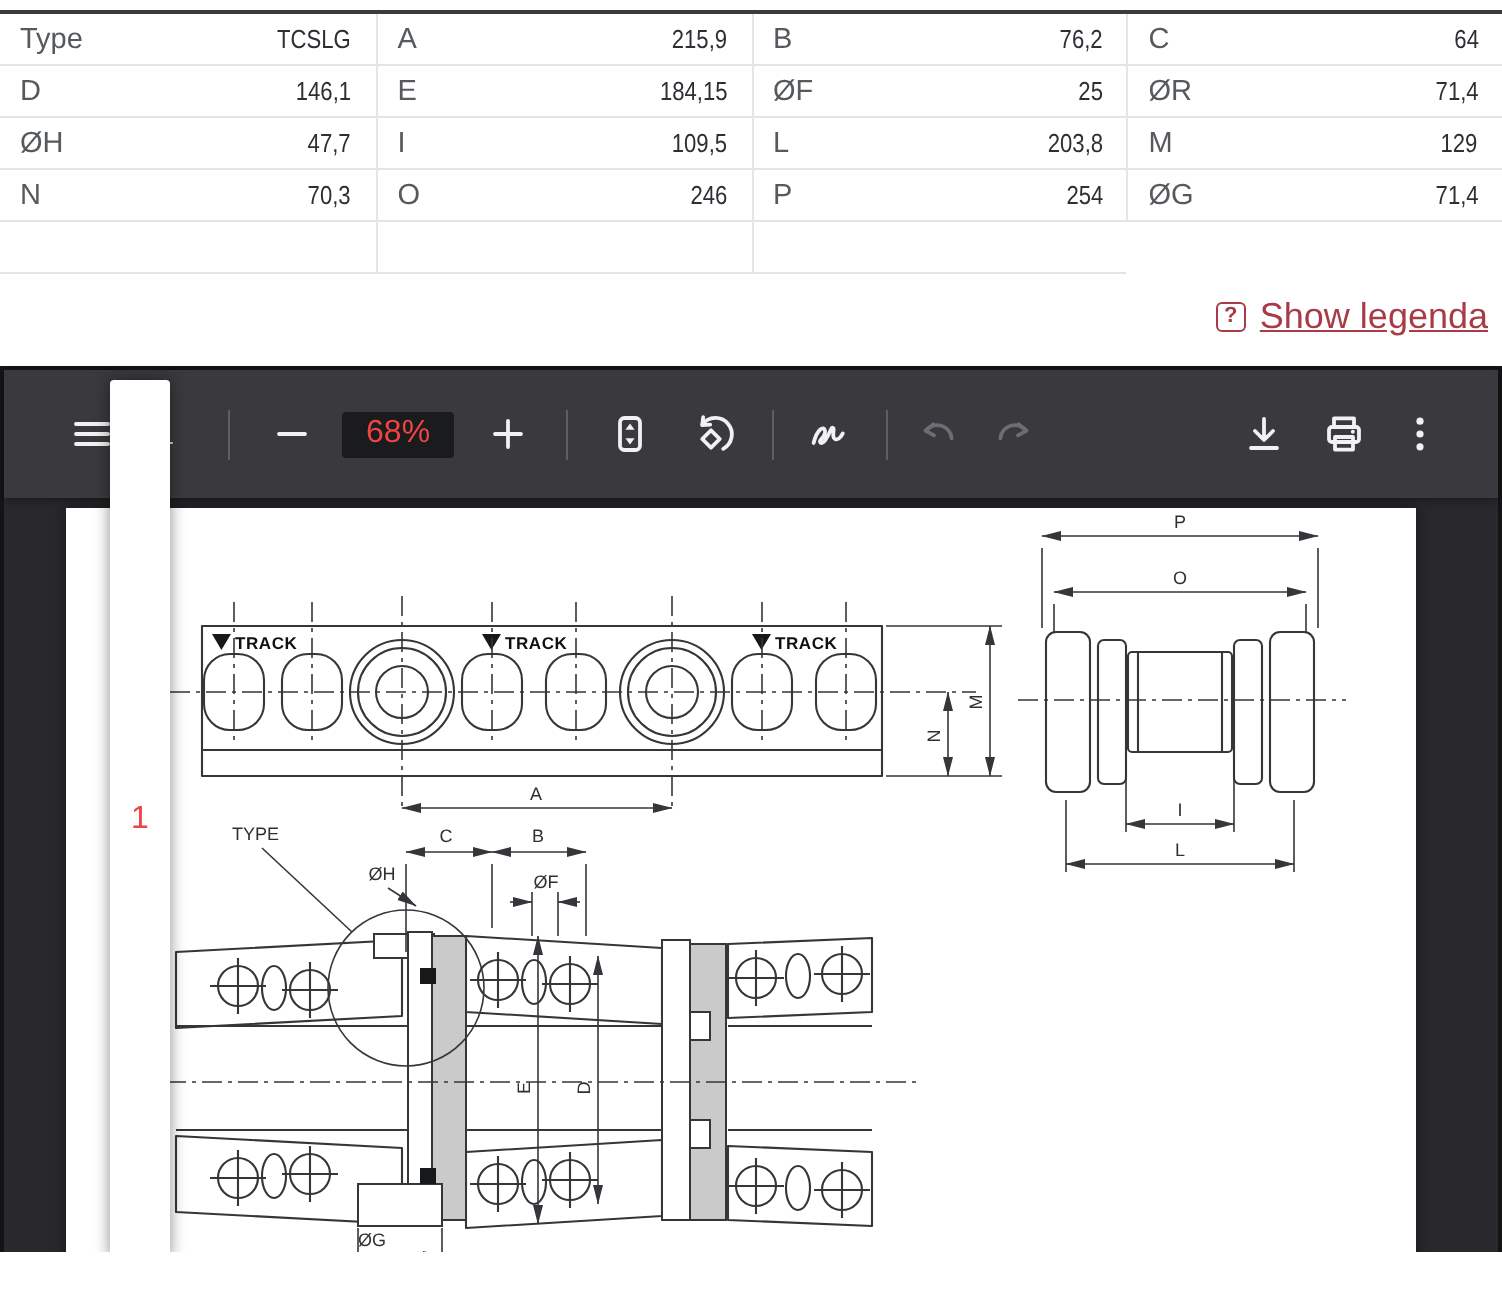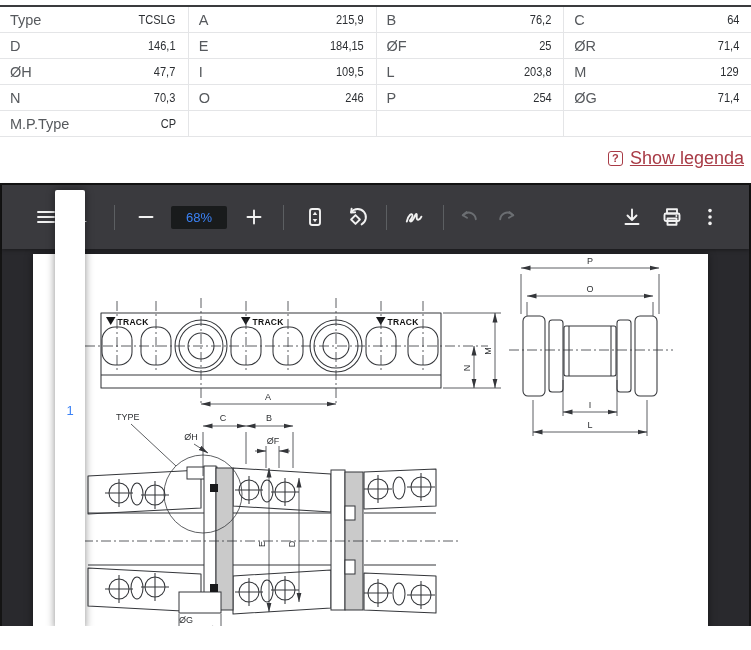--- a/index.html
+++ b/index.html
@@ -128,10 +128,6 @@
         <span class="cv">71,4</span>
       </div>
 
-    <div class="cell">
-        <span class="cl">M.P.Type</span>
-        <span class="cv">CP</span>
-      </div>
     <div class="cell">
         <span class="cl"></span>
         <span class="cv"></span>

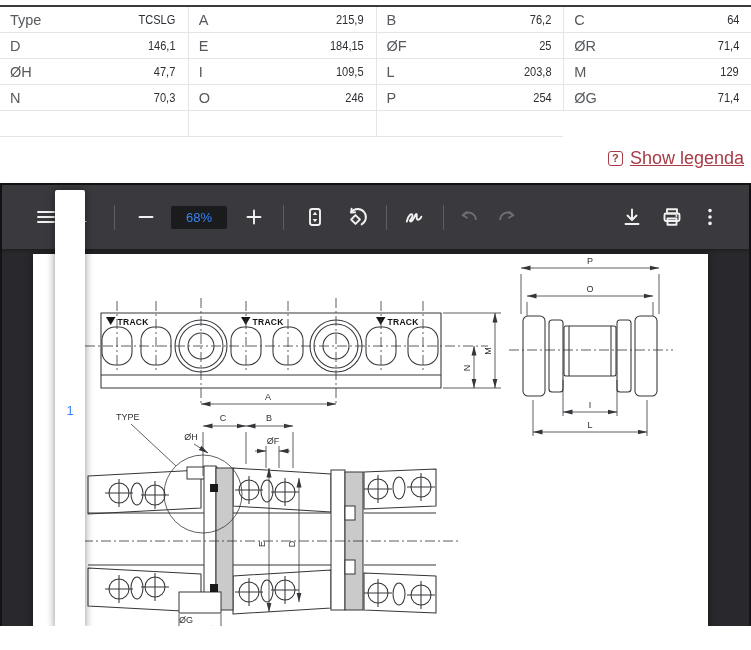--- a/index.html
+++ b/index.html
@@ -33,7 +33,7 @@
   .ic{stroke:#f1f1f1;stroke-width:1.9;fill:none;stroke-linecap:round;stroke-linejoin:round;}
   .icf{fill:#f1f1f1;stroke:none;}
   .dimmed .ic{stroke:#6b6e72;}
-  .chip{background:#191b1c;color:#3b82f6;font-size:13px;display:flex;align-items:center;
+  .chip{background:#191b1c;color:#ef4444;font-size:16px;display:flex;align-items:center;
         justify-content:center;height:23px;border-radius:2px;flex:0 0 auto;}
   .chip.page{width:30px;margin-left:22px;}
   .chip.zoom{width:56px;margin-left:10px;}

